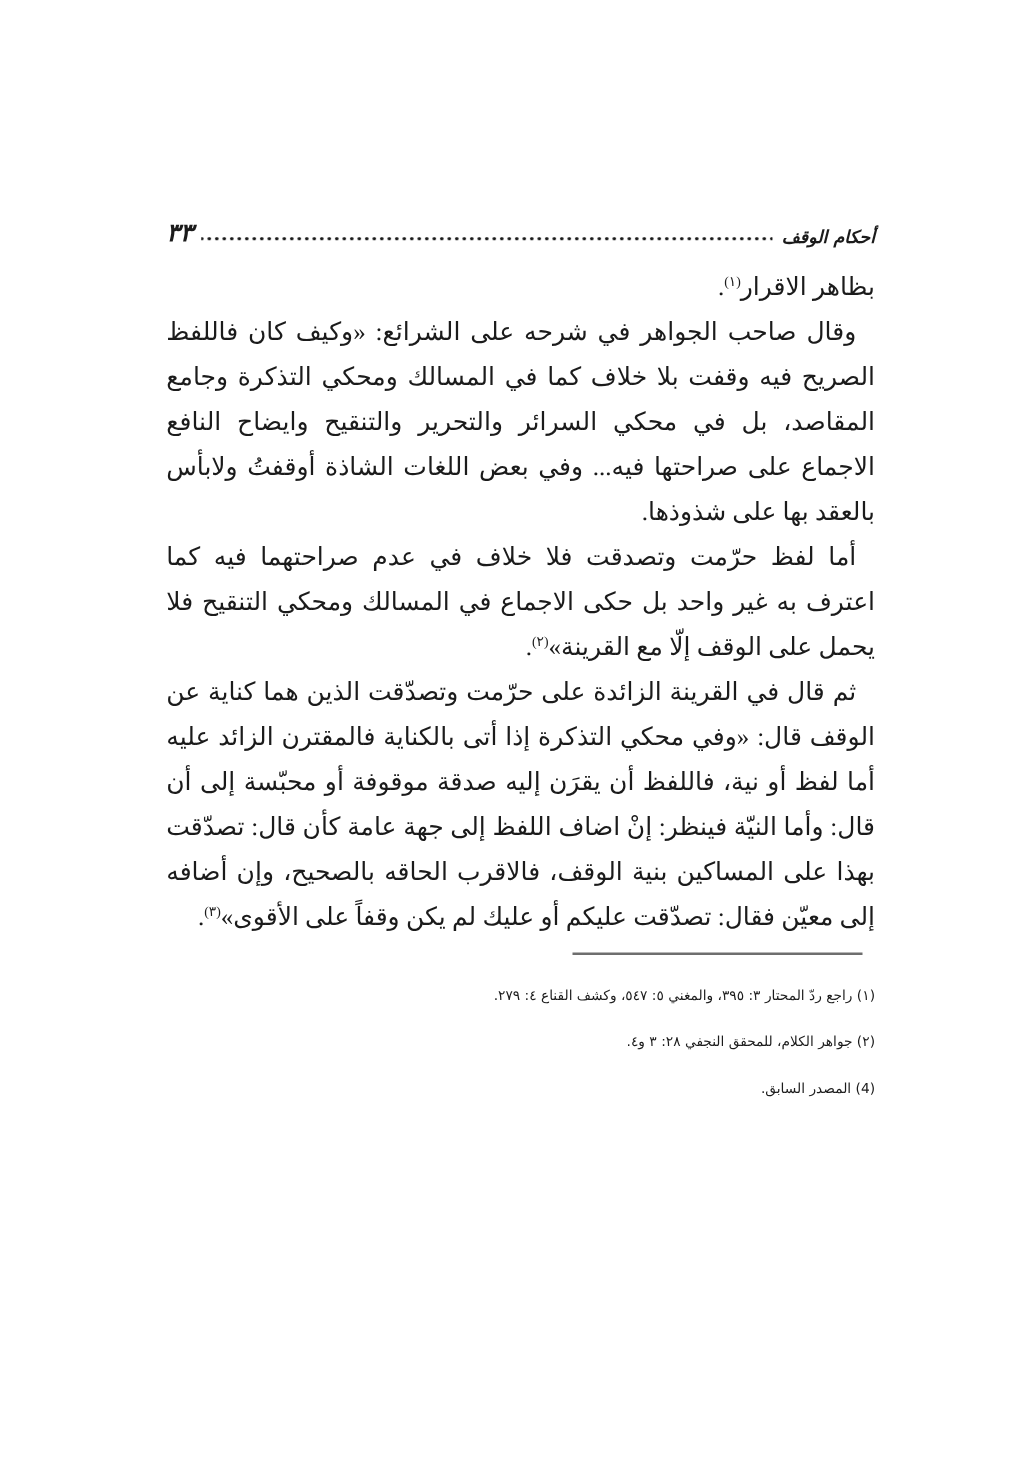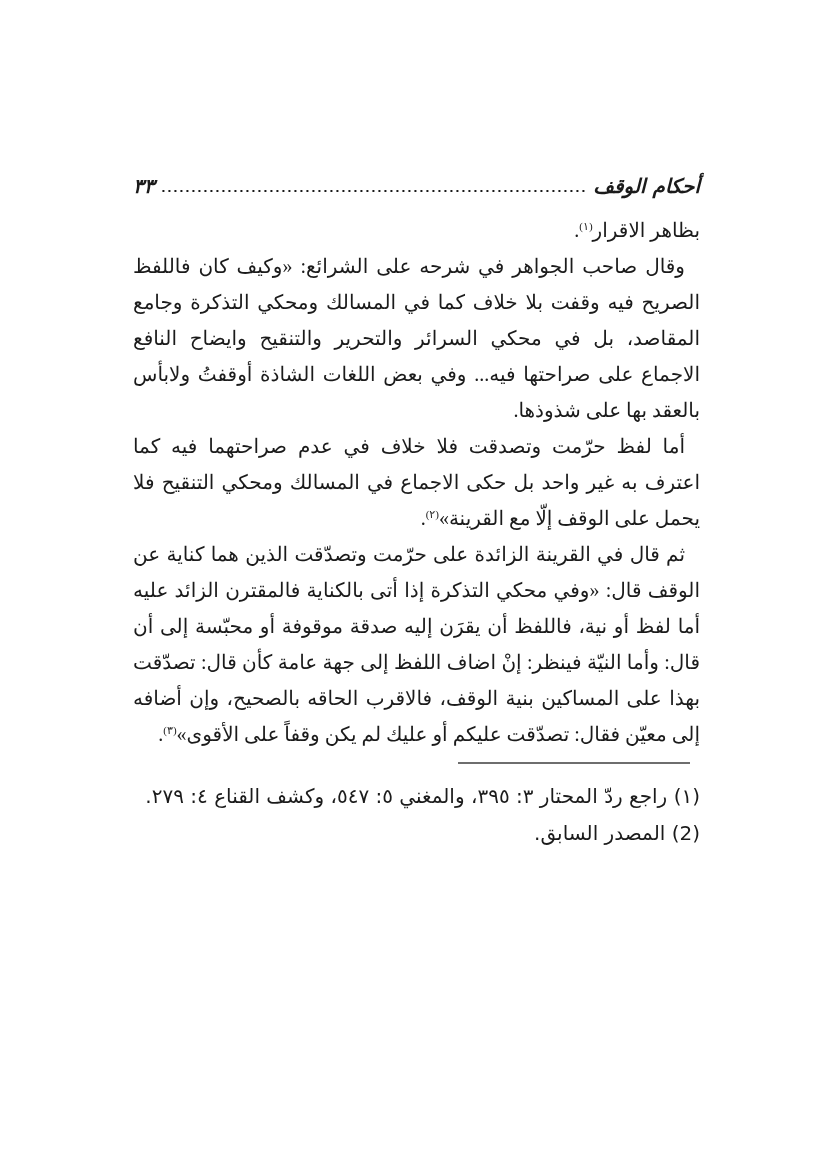--- a/index.html
+++ b/index.html
@@ -31,7 +31,7 @@
     height: 28px;
   }
   .head-title {
-    font-size: 20px;
+    font-size: 14px;
     font-weight: bold;
     font-style: italic;
     white-space: nowrap;

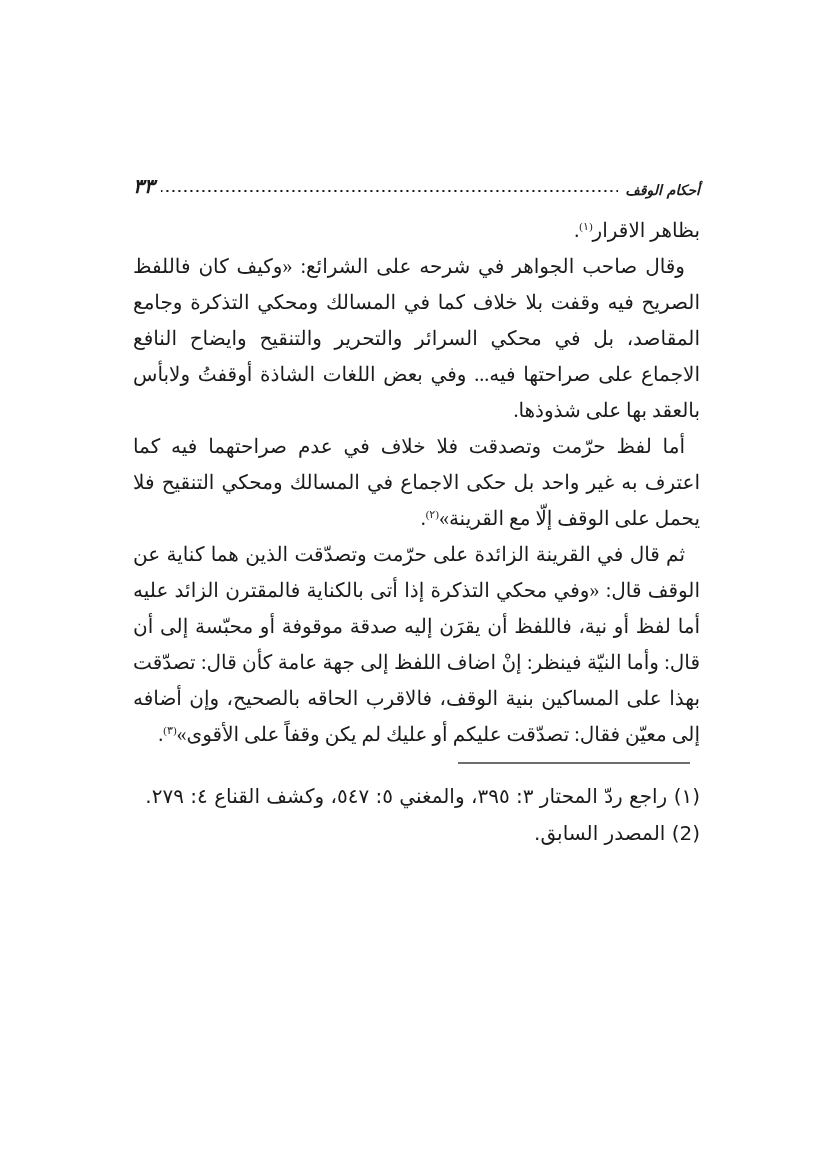--- a/index.html
+++ b/index.html
@@ -93,7 +93,7 @@
   }
   .footnotes p {
     margin: 0;
-    font-size: 20px;
+    font-size: 11px;
     line-height: 37px;
     text-align: right;
   }

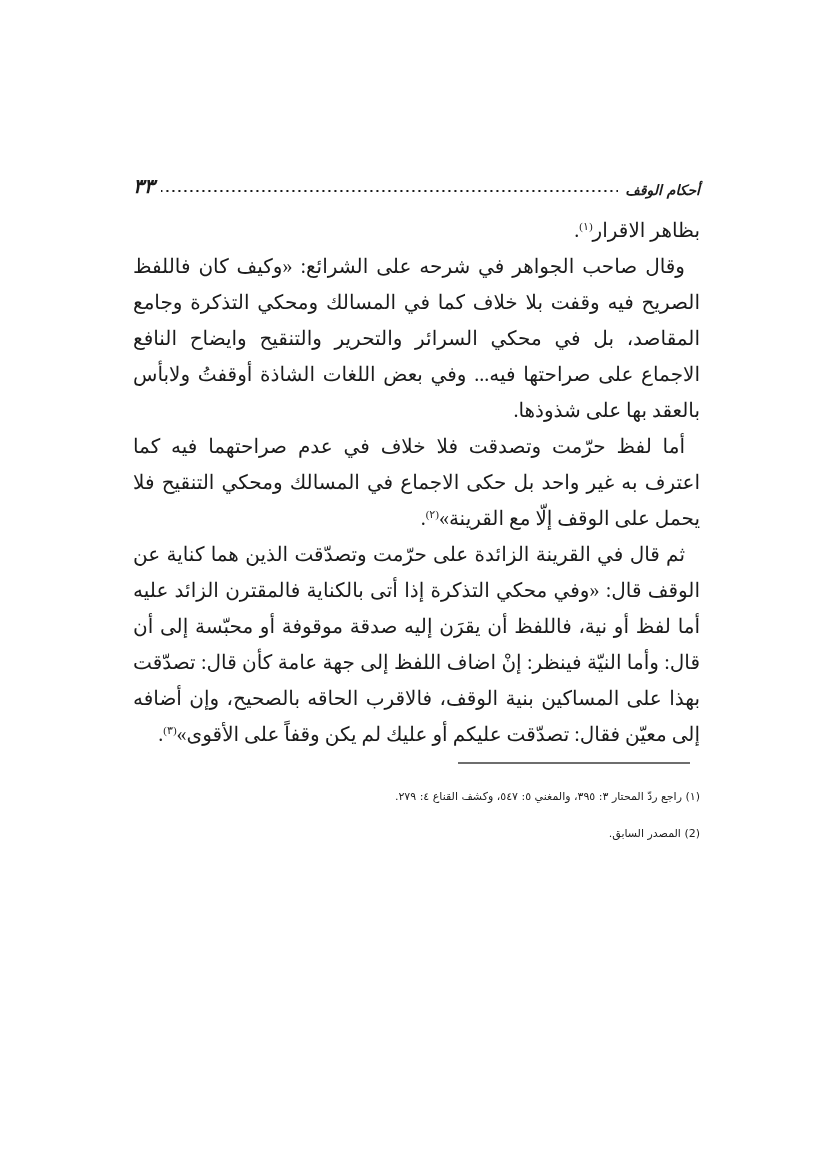--- a/index.html
+++ b/index.html
@@ -125,6 +125,7 @@
 
     <div class="footnotes">
       <p>(١) راجع ردّ المحتار ٣: ٣٩٥، والمغني ٥: ٥٤٧، وكشف القناع ٤: ٢٧٩.</p>
+      <p>(٢) جواهر الكلام، للمحقق النجفي ٢٨: ٣ و٤.</p>
       <p>(2) المصدر السابق.</p>
     </div>
 

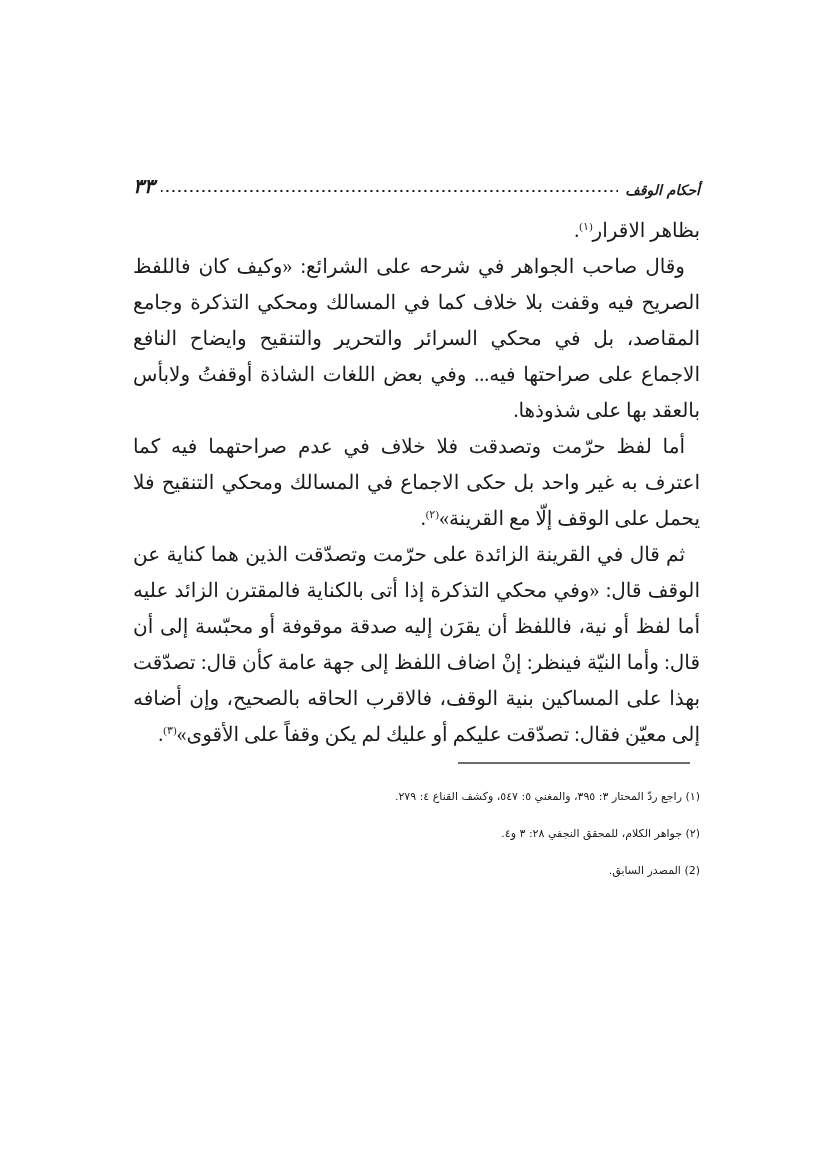--- a/index.html
+++ b/index.html
@@ -126,7 +126,7 @@
     <div class="footnotes">
       <p>(١) راجع ردّ المحتار ٣: ٣٩٥، والمغني ٥: ٥٤٧، وكشف القناع ٤: ٢٧٩.</p>
       <p>(٢) جواهر الكلام، للمحقق النجفي ٢٨: ٣ و٤.</p>
-      <p>(2) المصدر السابق.</p>
+      <p>(4) المصدر السابق.</p>
     </div>
 
   </div>

